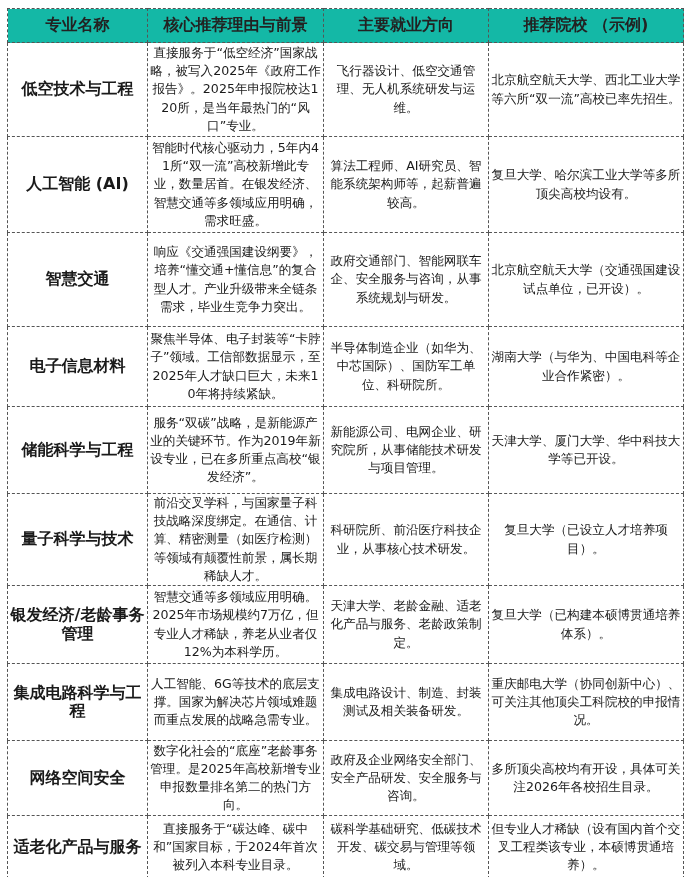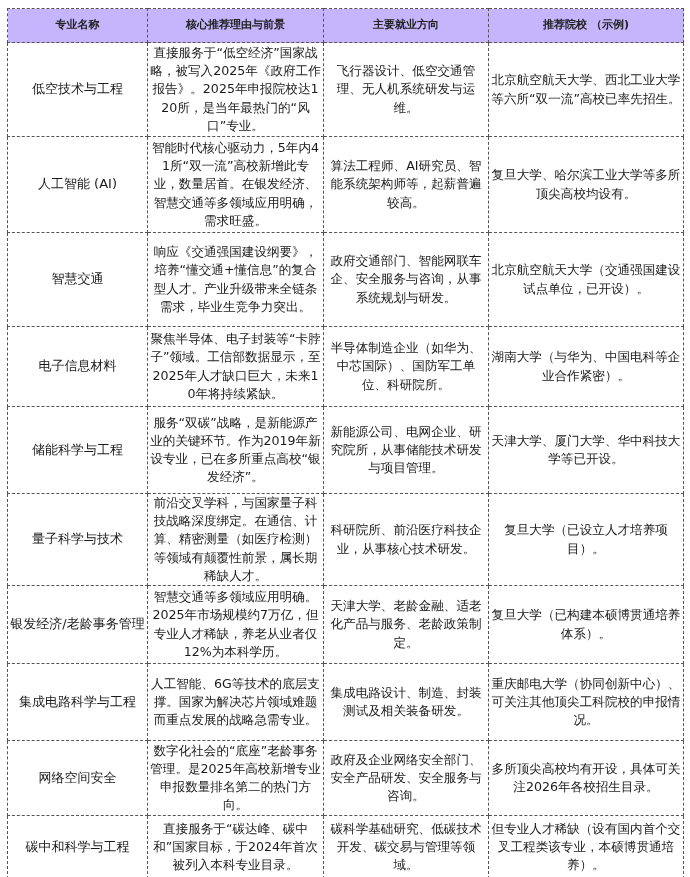--- a/index.html
+++ b/index.html
@@ -16,7 +16,7 @@
       padding: 0 2px; word-break: break-all;
     }
     table.main th {
-      background: #c4b5fd; font-weight: bold; font-size: 11px;
+      background: #14b8a6; font-weight: bold; font-size: 16px;
       height: 33px; color: #222;
     }
     col.c1 { width: 140px; }

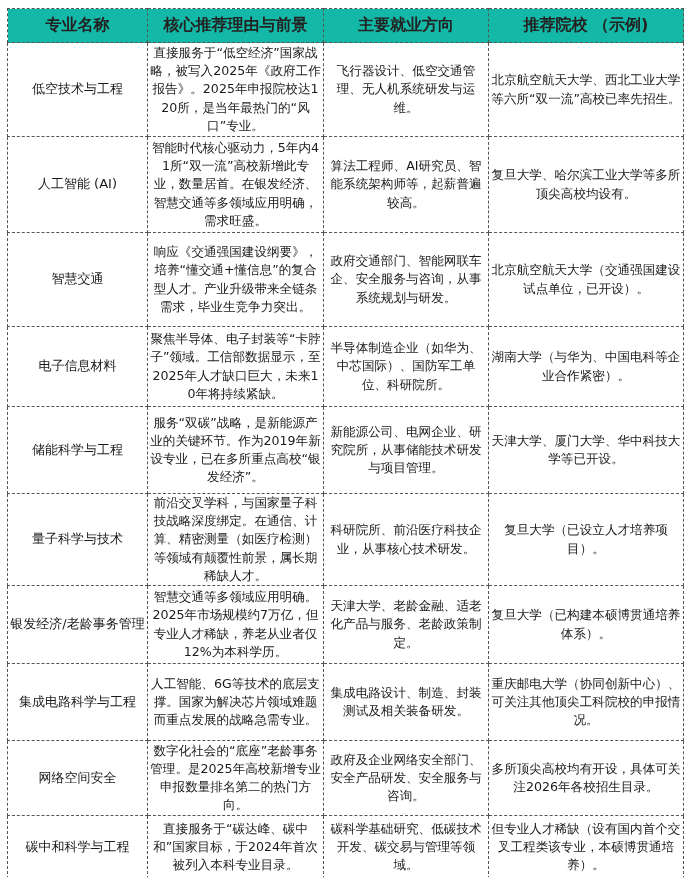--- a/index.html
+++ b/index.html
@@ -23,7 +23,7 @@
     col.c2 { width: 176px; }
     col.c3 { width: 165px; }
     col.c4 { width: 195px; }
-    td.name { font-size: 13px; }
+    td.name { font-size: 16px; font-weight: bold; }
   </style>
 </head>
 <body>

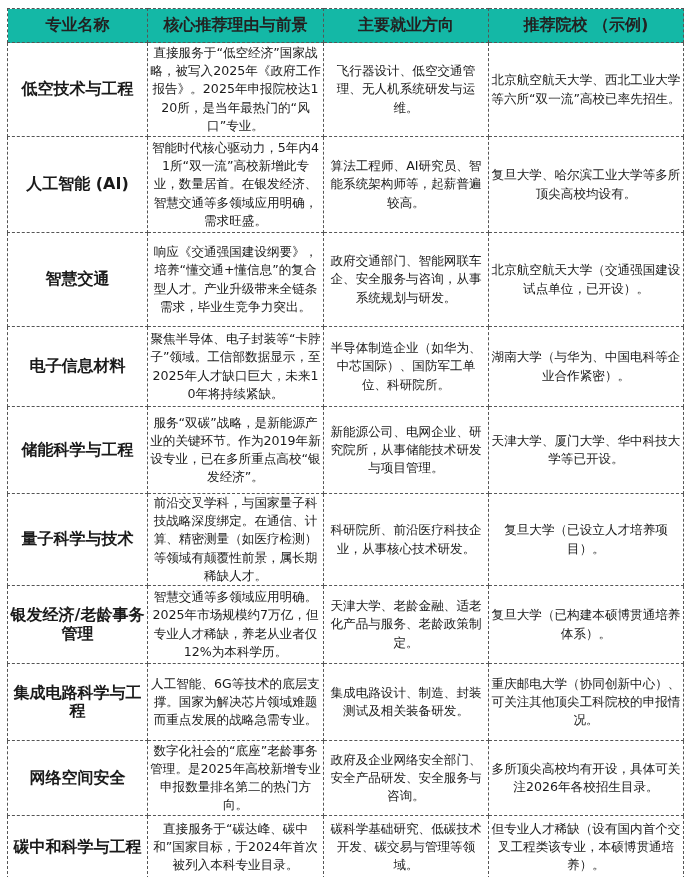--- a/index.html
+++ b/index.html
@@ -99,7 +99,7 @@
         <td>多所顶尖高校均有开设，具体可关注2026年各校招生目录。</td>
       </tr>
       <tr style="height: 63px;">
-        <td class="name">碳中和科学与工程</td>
+        <td class="name">适老化产品与服务</td>
         <td>直接服务于“碳达峰、碳中和”国家目标，于2024年首次被列入本科专业目录。</td>
         <td>碳科学基础研究、低碳技术开发、碳交易与管理等领域。</td>
         <td>但专业人才稀缺（设有国内首个交叉工程类该专业，本硕博贯通培养）。</td>

